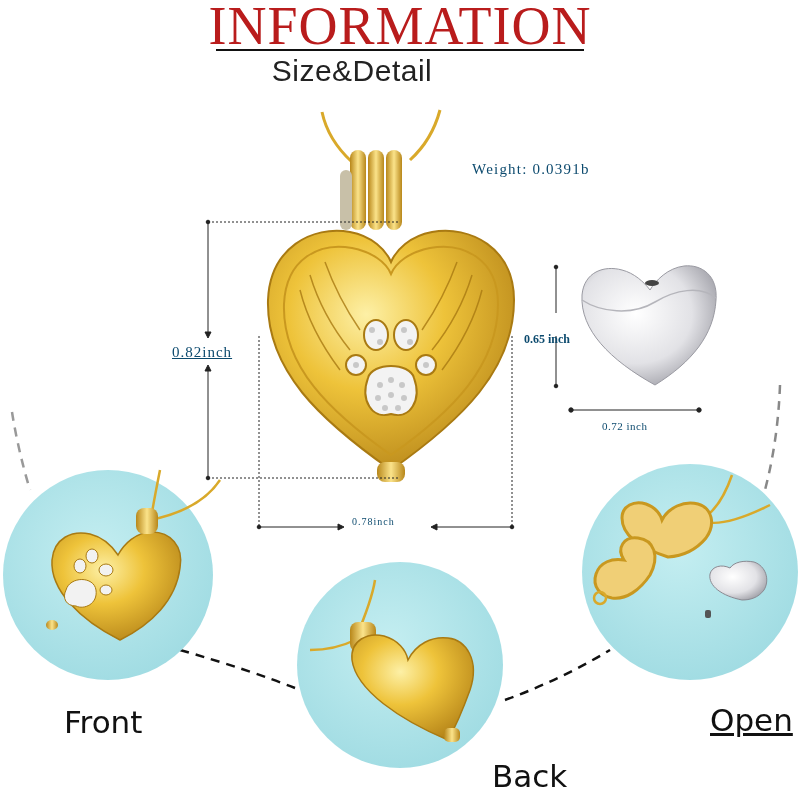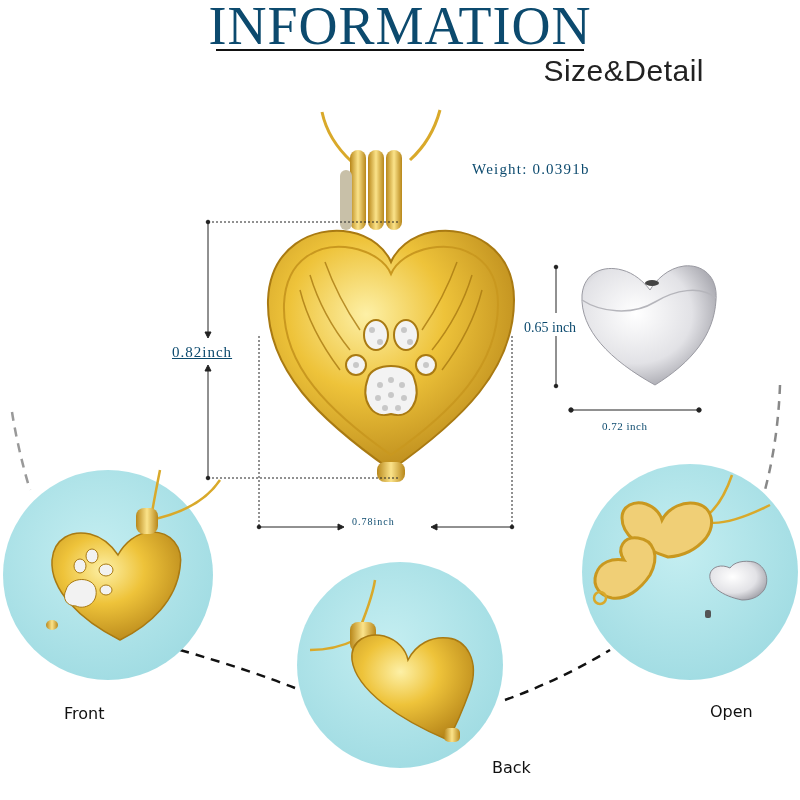--- a/index.html
+++ b/index.html
@@ -9,7 +9,7 @@
     .title {
       position: absolute; left: 0; top: 0; width: 800px; text-align: center;
       font-family: "Liberation Serif", "DejaVu Serif", serif;
-      font-size: 54px; letter-spacing: 1px; line-height: 52px; color: #0c4a6e;
+      font-size: 54px; letter-spacing: 1px; line-height: 52px; color: #b91c1c;
     }
     .title-rule { position: absolute; left: 216px; top: 49px; width: 368px; height: 2px; background: #111; }
     .subtitle {

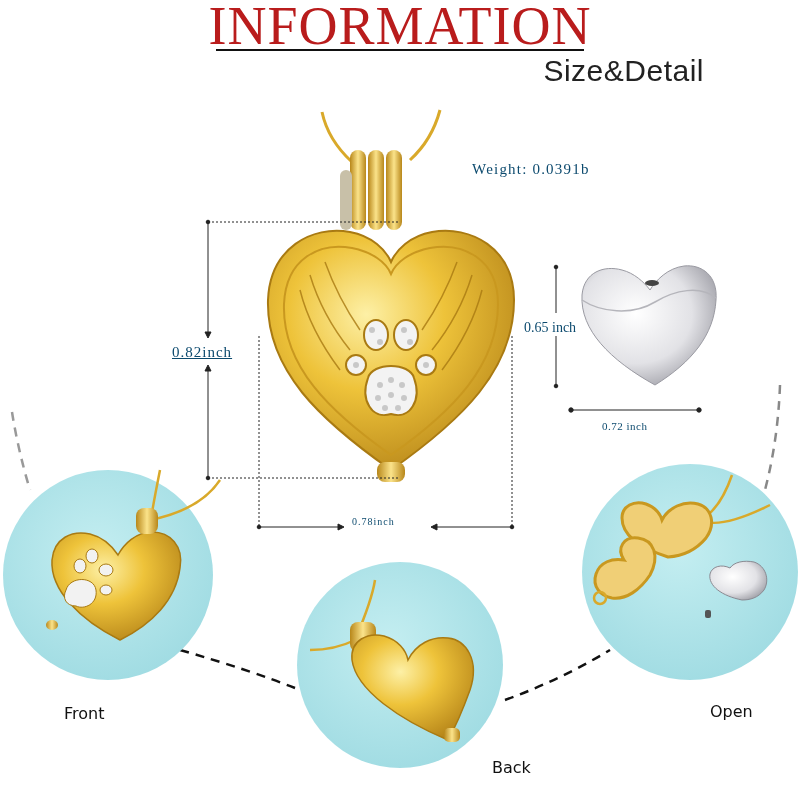--- a/index.html
+++ b/index.html
@@ -13,7 +13,7 @@
     }
     .title-rule { position: absolute; left: 216px; top: 49px; width: 368px; height: 2px; background: #111; }
     .subtitle {
-      position: absolute; left: 0; top: 54px; width: 704px; text-align: right;
+      position: absolute; left: 0; top: 54px; width: 704px; text-align: center;
       font-family: "Liberation Sans", sans-serif; font-size: 30px; color: #222; letter-spacing: 0.5px;
     }
 

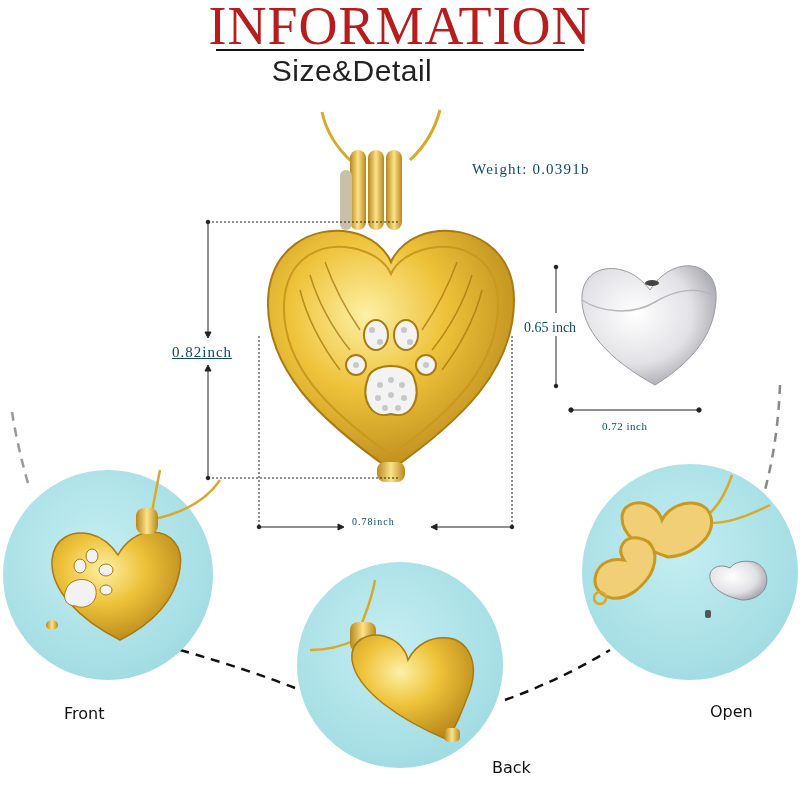--- a/index.html
+++ b/index.html
@@ -21,7 +21,7 @@
     .weight { left: 472px; top: 161px; font-size: 15px; letter-spacing: 1.2px; }
     .dim-h { left: 172px; top: 344px; font-size: 15px; letter-spacing: 1px; text-decoration: underline; }
     .dim-w { left: 352px; top: 516px; font-size: 10px; letter-spacing: 1px; }
-    .dim-sh { left: 524px; top: 320px; font-size: 14px; }
+    .dim-sh { left: 524px; top: 332px; font-size: 12px; font-weight: bold; }
     .dim-sw { left: 602px; top: 420px; font-size: 11px; letter-spacing: 0.5px; }
 
     .view-label { position: absolute; font-family: "DejaVu Sans", sans-serif; font-size: 16px; color: #111; }

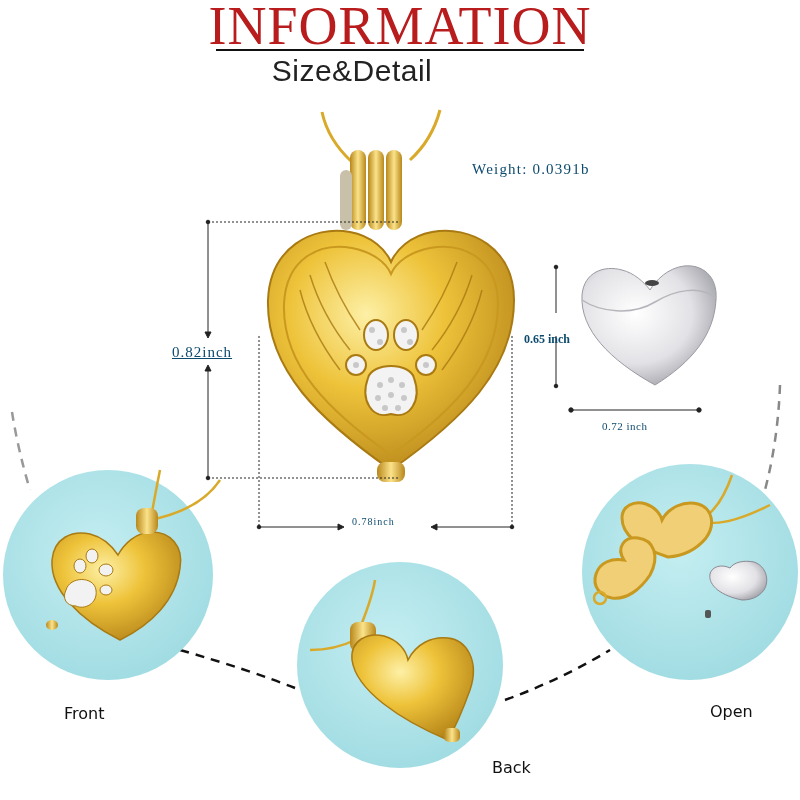--- a/index.html
+++ b/index.html
@@ -24,7 +24,7 @@
     .dim-sh { left: 524px; top: 332px; font-size: 12px; font-weight: bold; }
     .dim-sw { left: 602px; top: 420px; font-size: 11px; letter-spacing: 0.5px; }
 
-    .view-label { position: absolute; font-family: "DejaVu Sans", sans-serif; font-size: 16px; color: #111; }
+    .view-label { position: absolute; font-family: "DejaVu Sans", sans-serif; font-size: 31px; color: #111; }
     .lbl-front { left: 64px; top: 704px; }
     .lbl-back { left: 492px; top: 758px; text-align: center; }
     .lbl-open { left: 710px; top: 702px; }

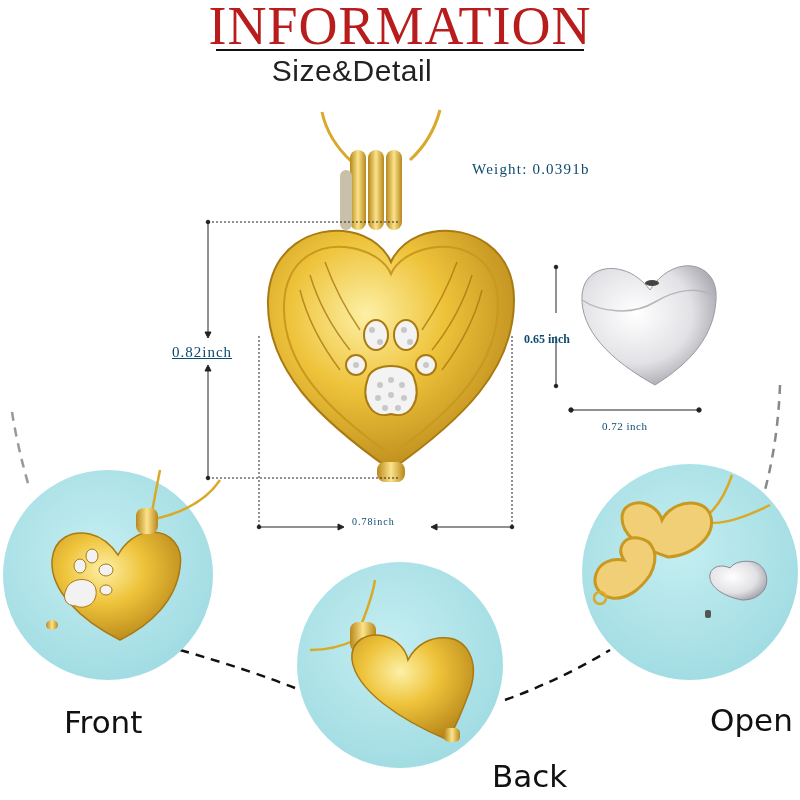--- a/index.html
+++ b/index.html
@@ -27,7 +27,7 @@
     .view-label { position: absolute; font-family: "DejaVu Sans", sans-serif; font-size: 31px; color: #111; }
     .lbl-front { left: 64px; top: 704px; }
     .lbl-back { left: 492px; top: 758px; text-align: center; }
-    .lbl-open { left: 710px; top: 702px; }
+    .lbl-open { left: 710px; top: 702px; text-decoration: underline; }
 
     svg.layer { position: absolute; left: 0; top: 0; }
   </style>

